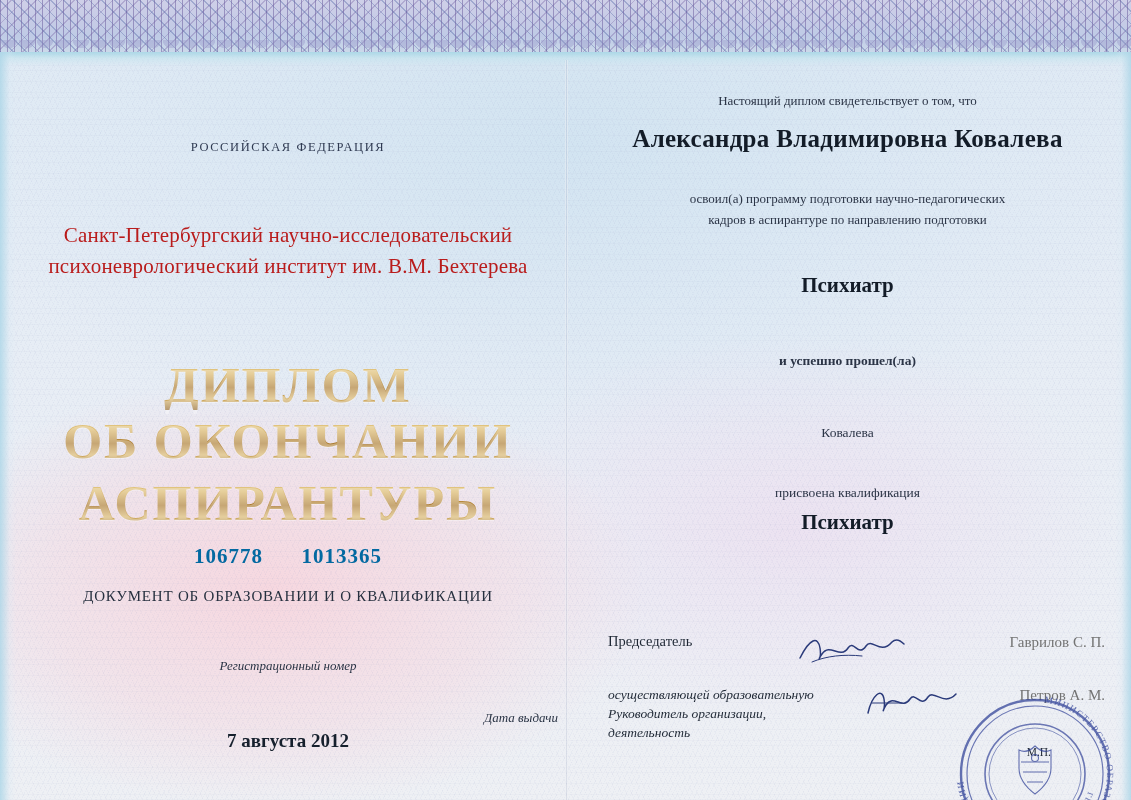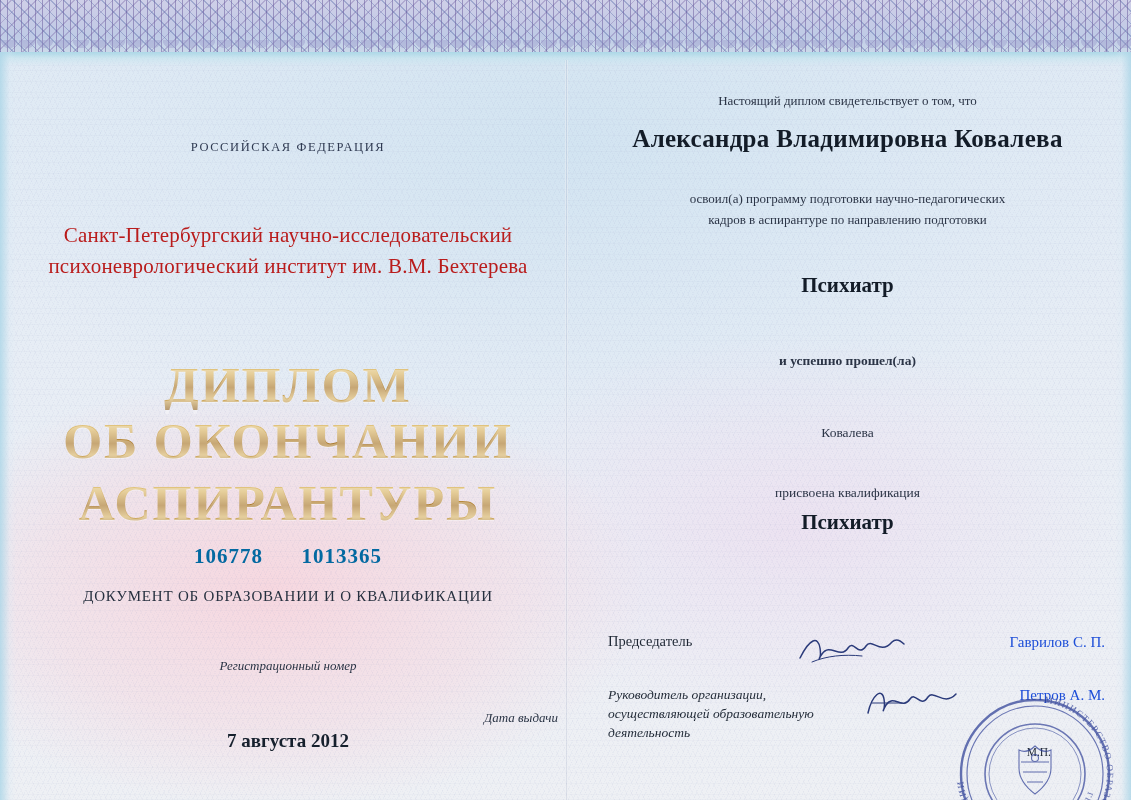--- a/index.html
+++ b/index.html
@@ -292,7 +292,7 @@
   .sig-role.italic { font-style: italic; font-size: 13.5px; }
   .sig-name {
     font-size: 15px;
-    color: #1d4ed8;
+    color: #737373;
     white-space: nowrap;
     padding-top: 2px;
     font-family: Liberation Serif, serif;

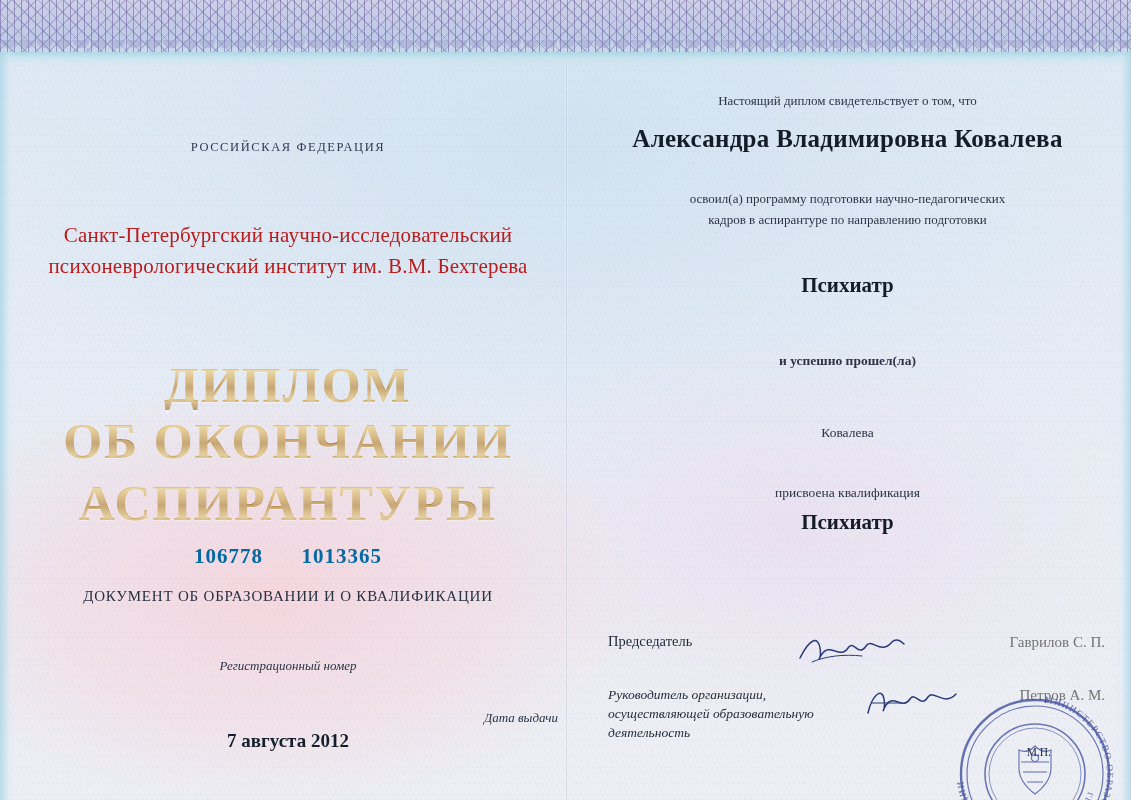--- a/index.html
+++ b/index.html
@@ -398,8 +398,8 @@
 
     <div class="sig-row sig-row-2">
       <div class="sig-role italic">
+        <div>осуществляющей образовательную</div>
         <div>Руководитель организации,</div>
-        <div>осуществляющей образовательную</div>
         <div>деятельность</div>
       </div>
       <svg class="sig-scribble" viewBox="0 0 110 34">

